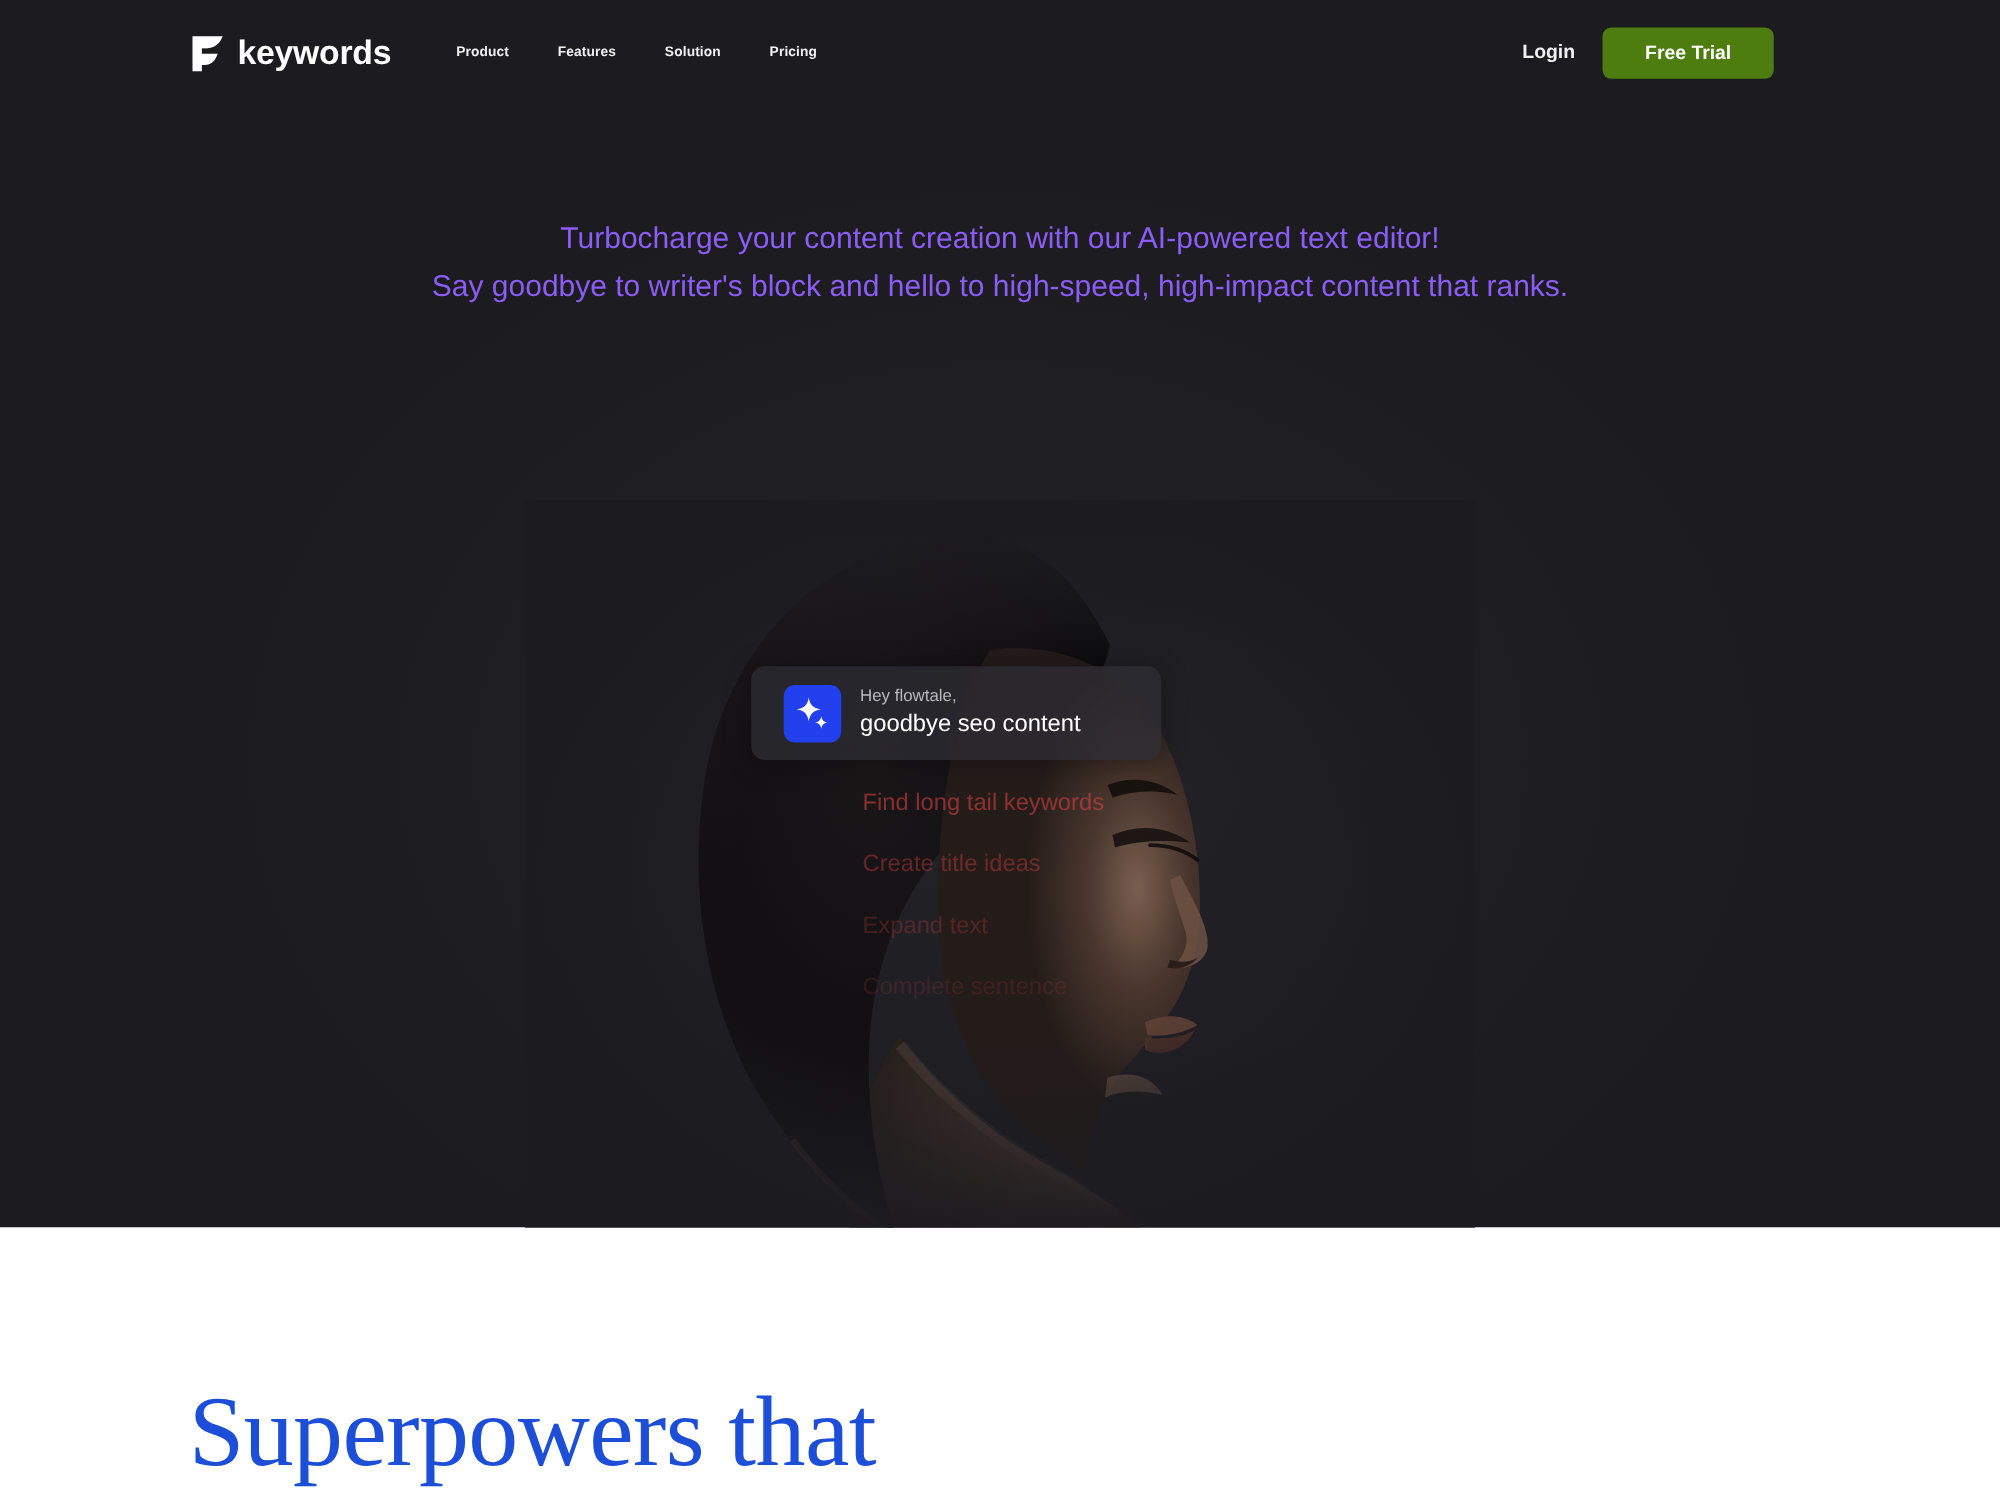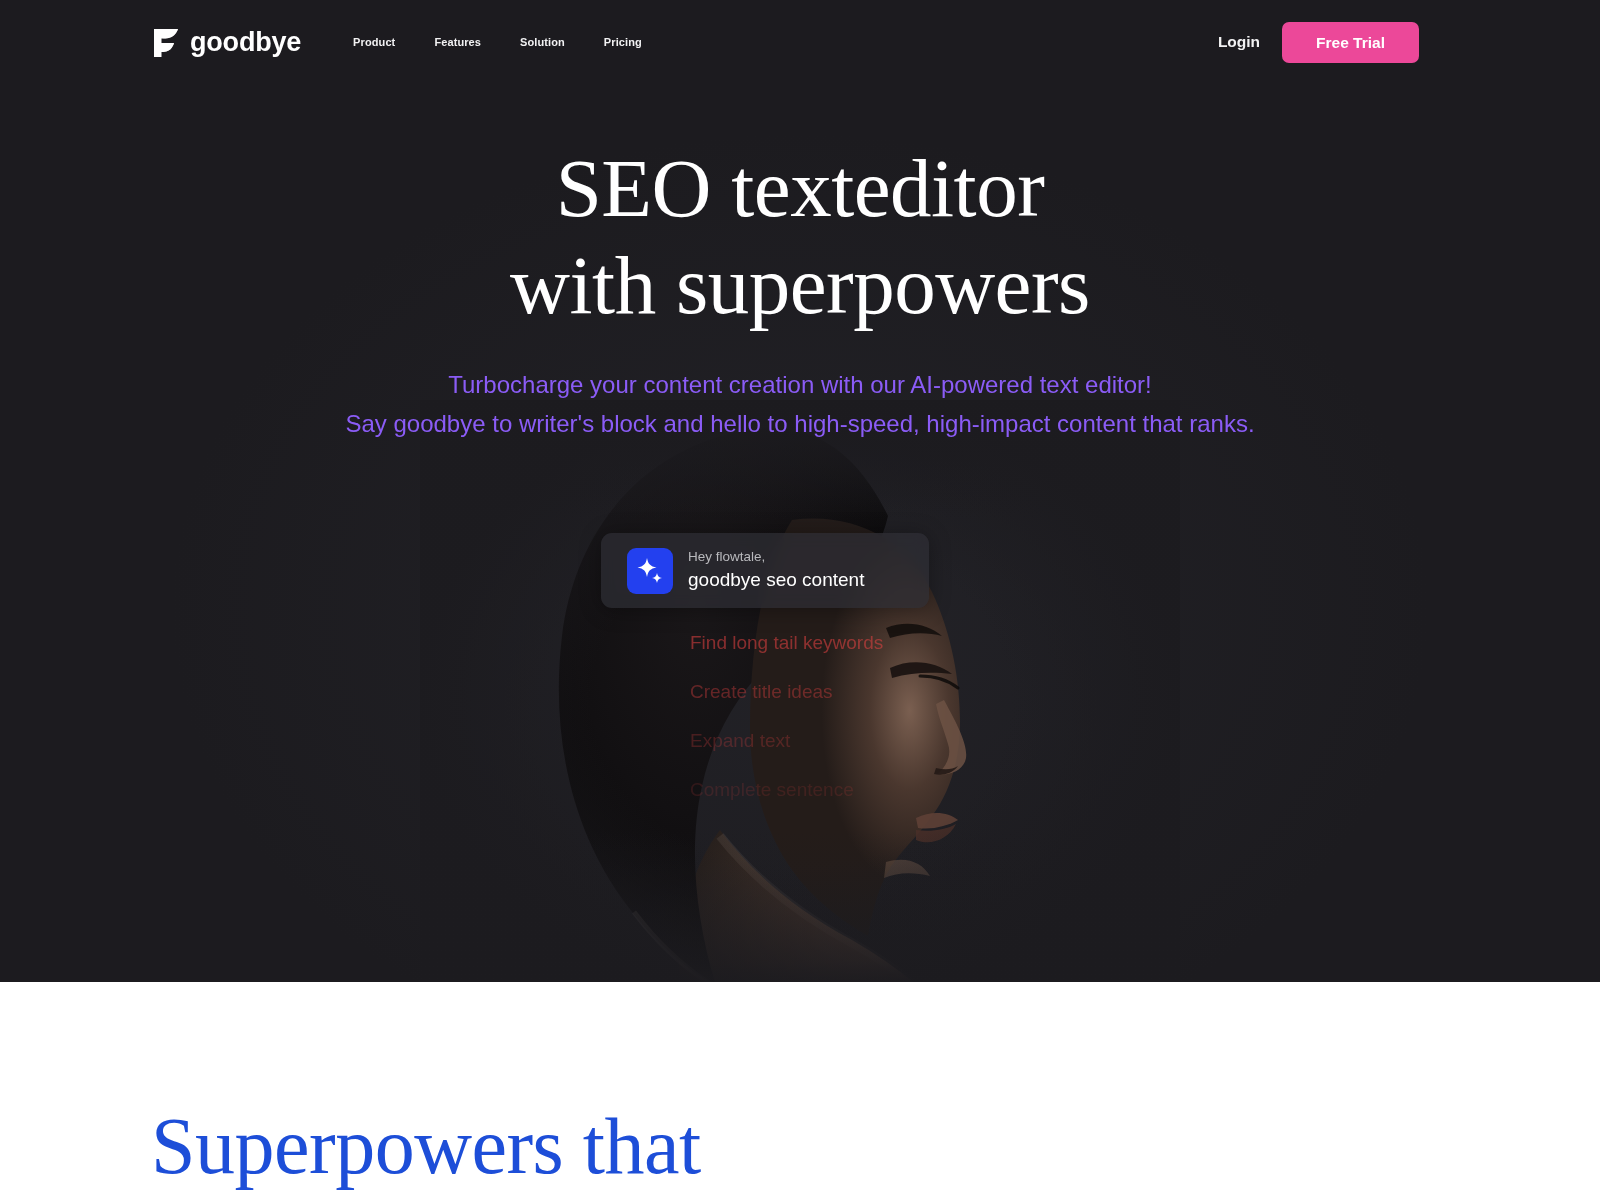--- a/index.html
+++ b/index.html
@@ -328,7 +328,7 @@
           <path d="M27 4 C27 4 22 5.5 17 10 C14 12.6 12 13.5 10.5 13.5 H14.5 C24.5 13.5 27 4 27 4 Z" fill="#ffffff" opacity="0.55"></path>
           <path d="M23 18 C23 18 18.5 19.2 14.6 22.8 C12.4 24.9 11.4 27 10.5 27 H12.5 C21 27 23 18 23 18 Z" fill="#ffffff" opacity="0.55"></path>
         </svg>
-        <span class="brand-name">goodbye</span>
+        <span class="brand-name">keywords</span>
       </a>
 
       <nav class="nav">

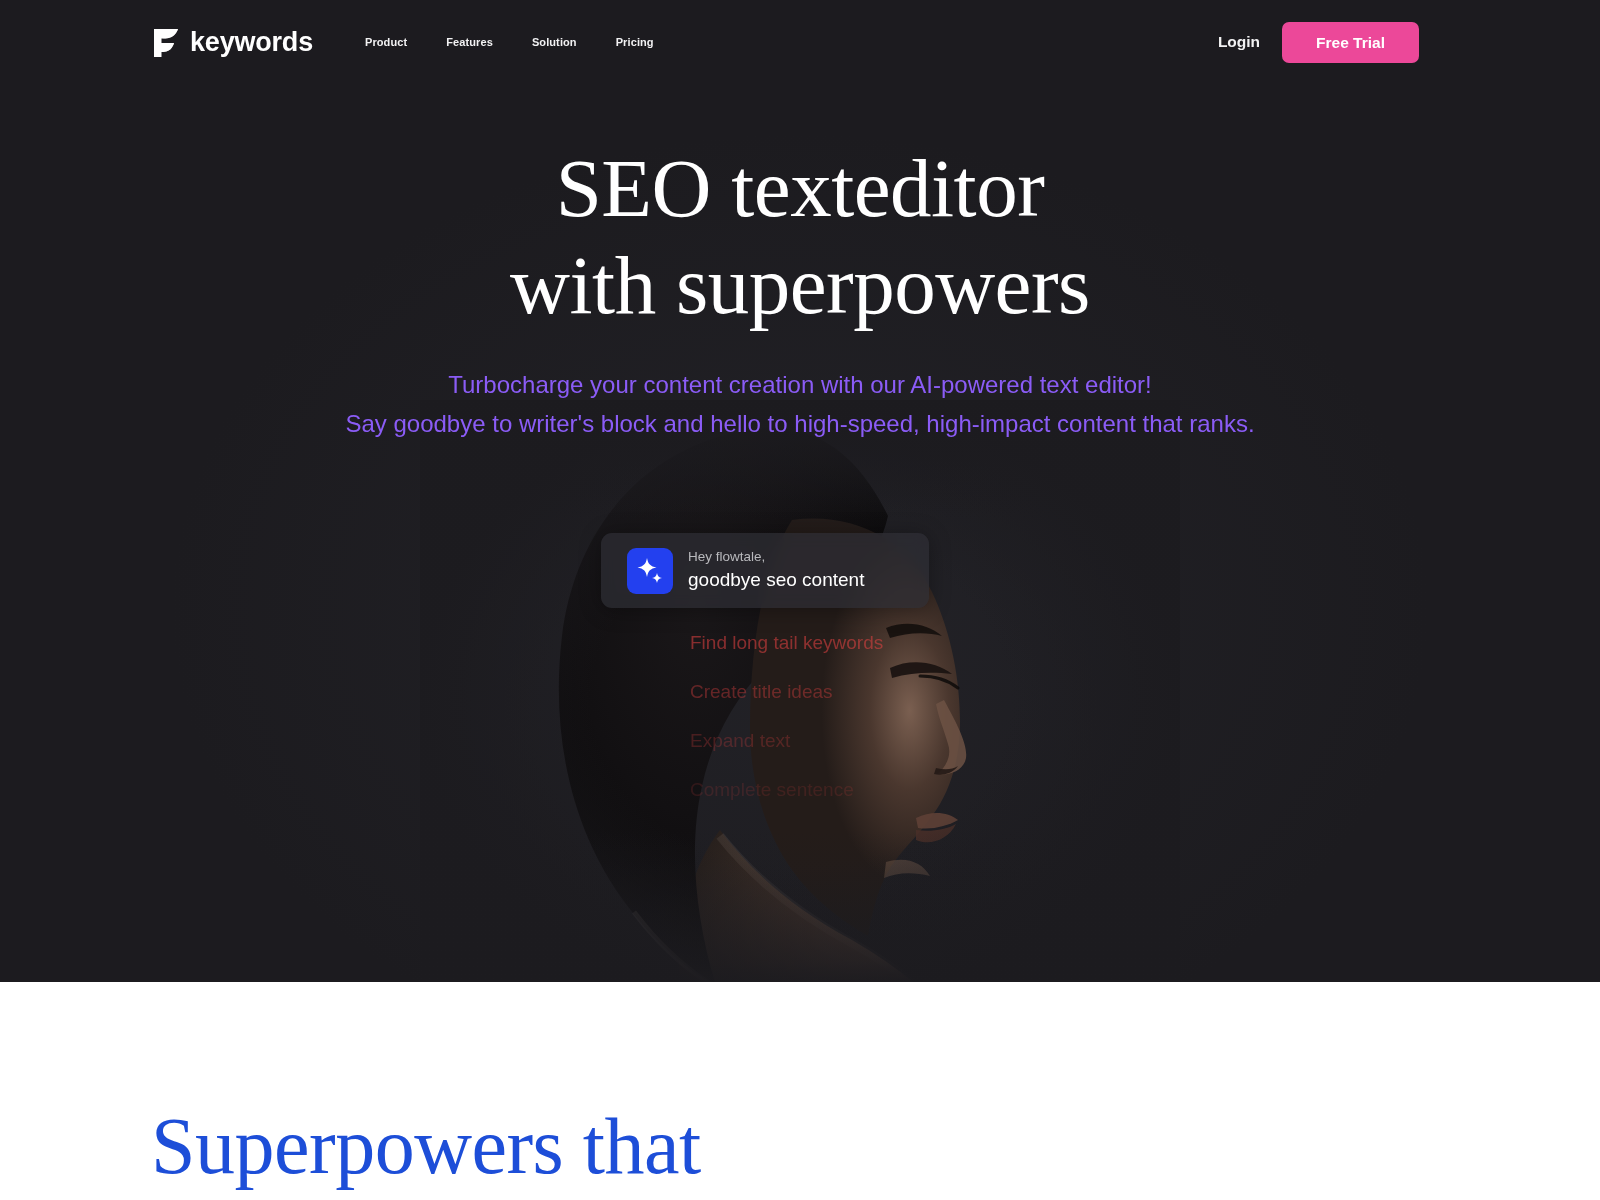--- a/index.html
+++ b/index.html
@@ -96,7 +96,7 @@
     white-space: nowrap;
   }
   .cta-btn {
-    background: #ec4899;
+    background: #4d7c0f;
     color: #ffffff;
     font-size: 15.5px;
     font-weight: 700;

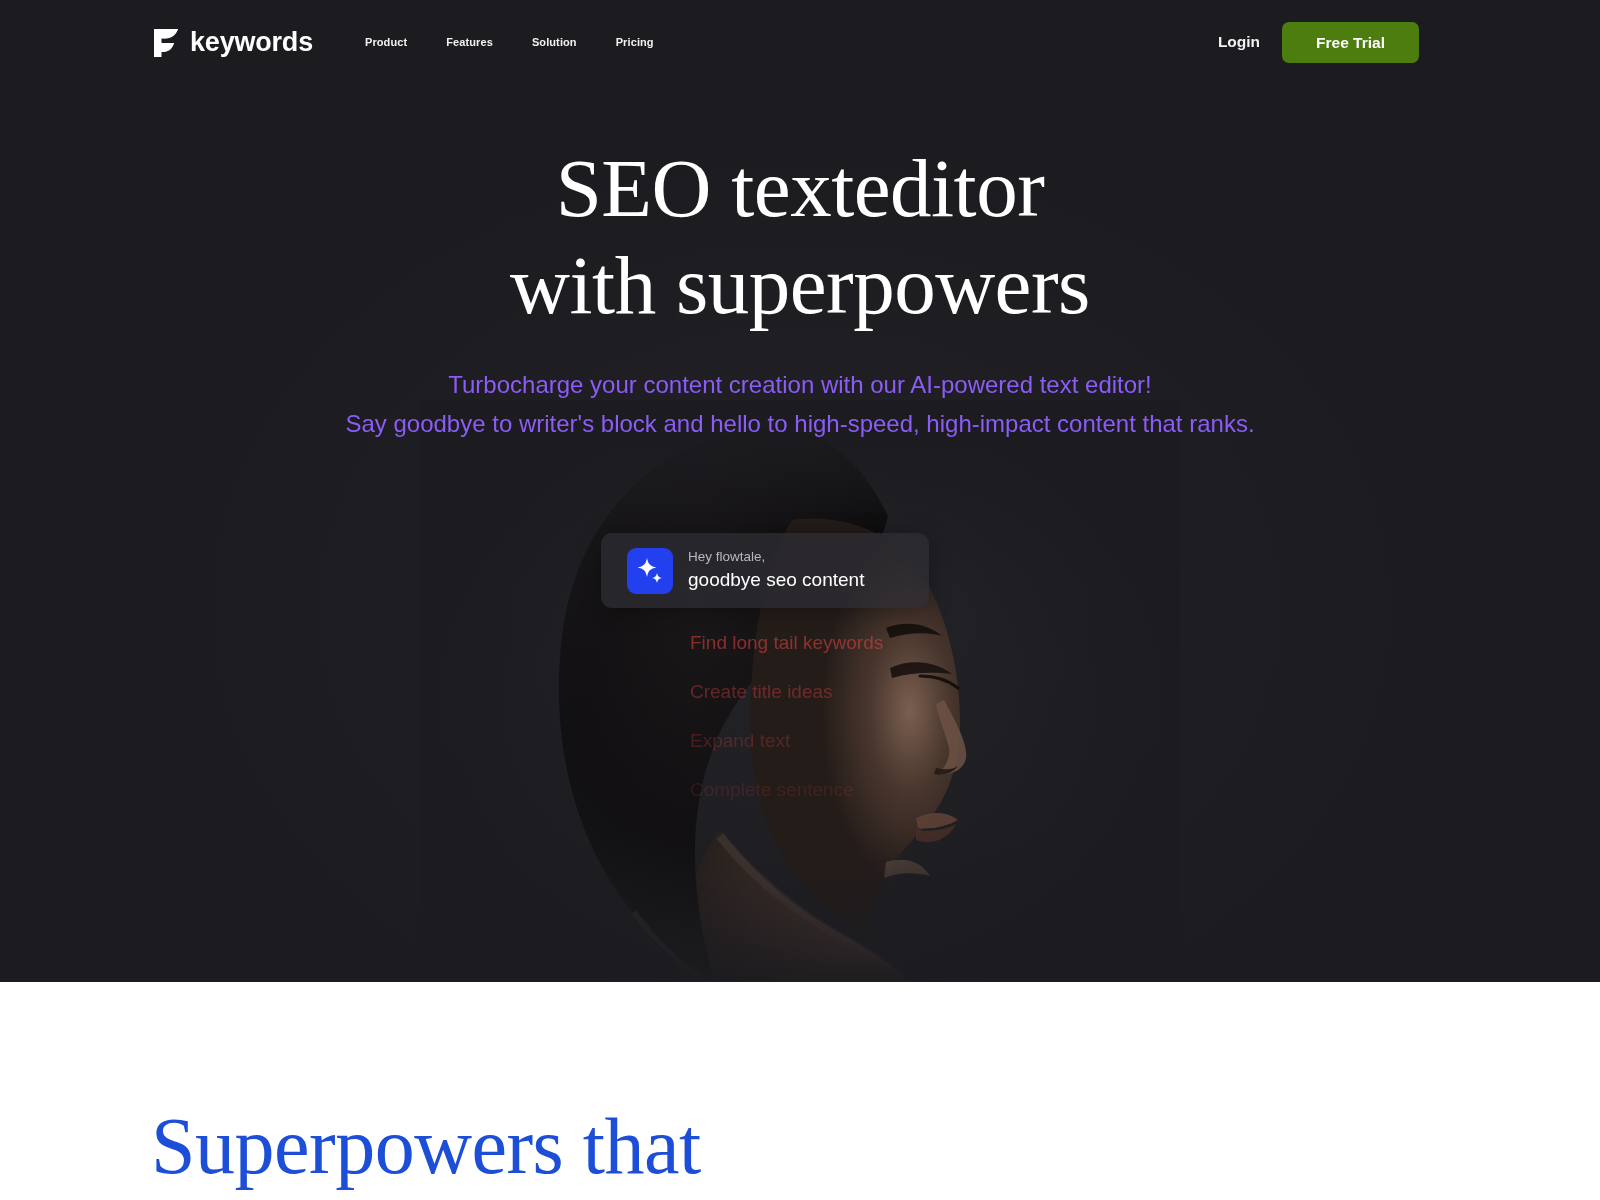--- a/index.html
+++ b/index.html
@@ -345,10 +345,6 @@
     </div>
 
     <div class="hero-copy">
-      <h1 class="headline">
-        <span class="line">SEO texteditor</span>
-        <span class="line">with superpowers</span>
-      </h1>
       <p class="subcopy">
         <span class="line">Turbocharge your content creation with our AI-powered text editor!</span>
         <span class="line">Say goodbye to writer's block and hello to high-speed, high-impact content that ranks.</span>

